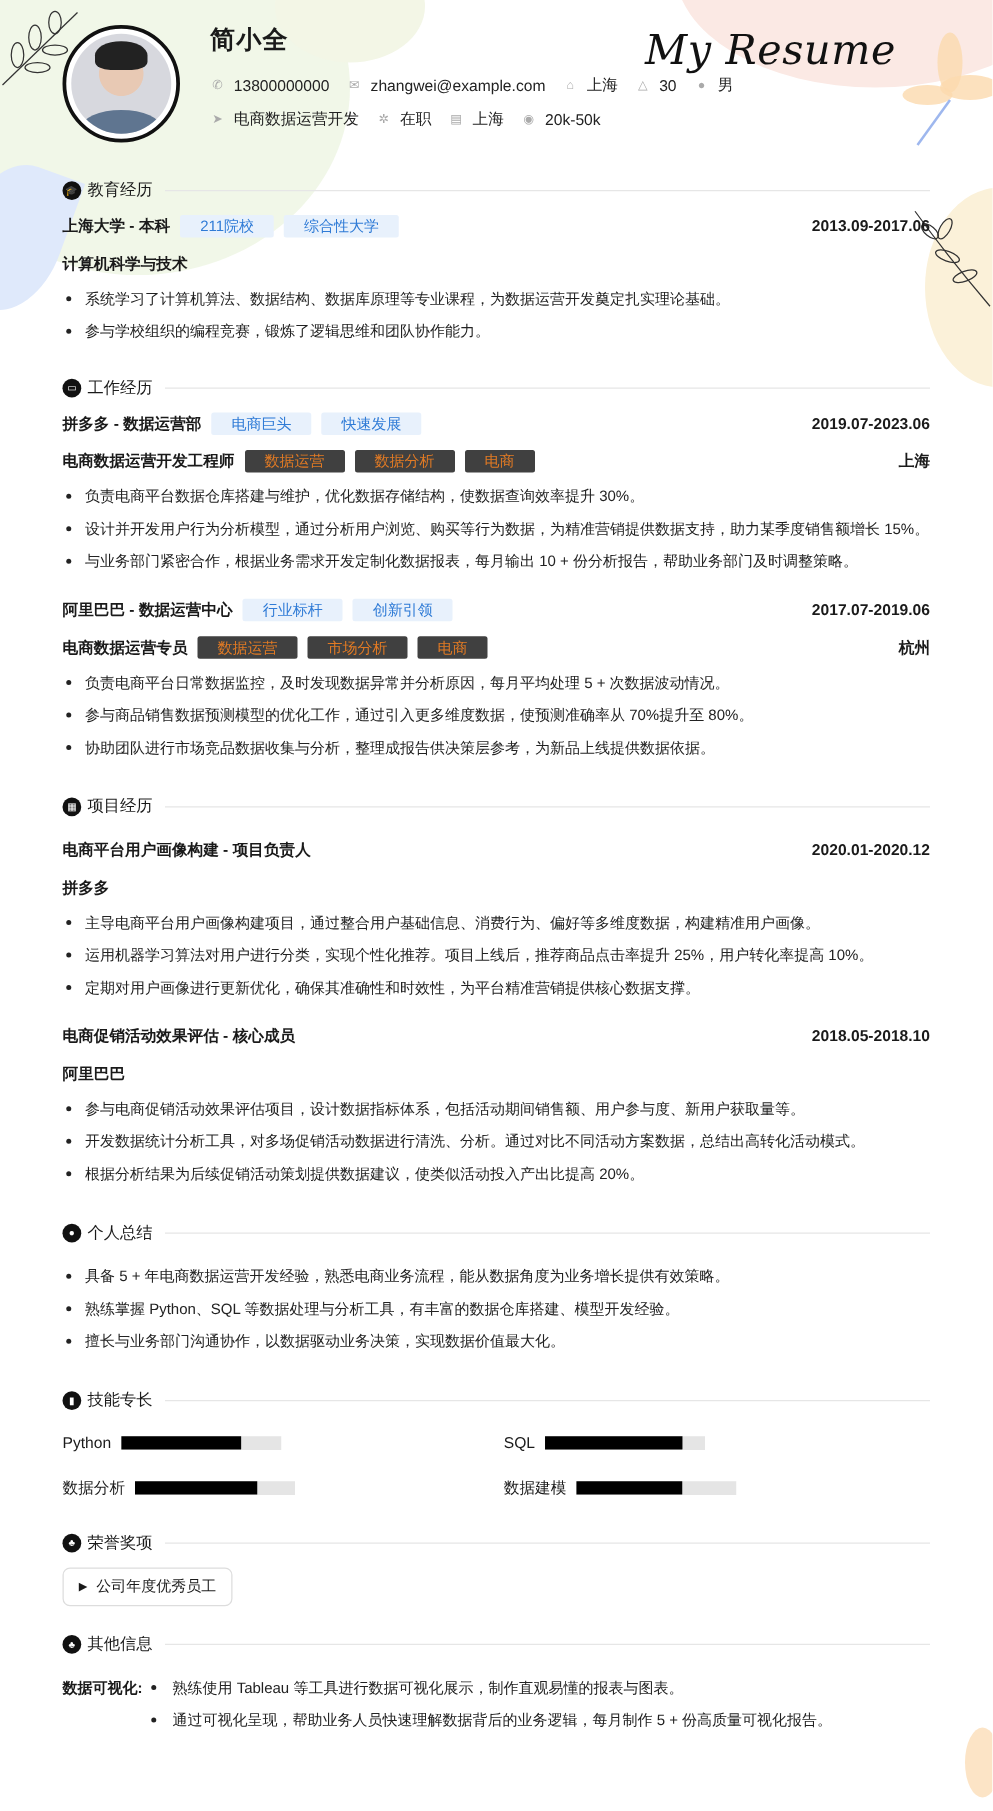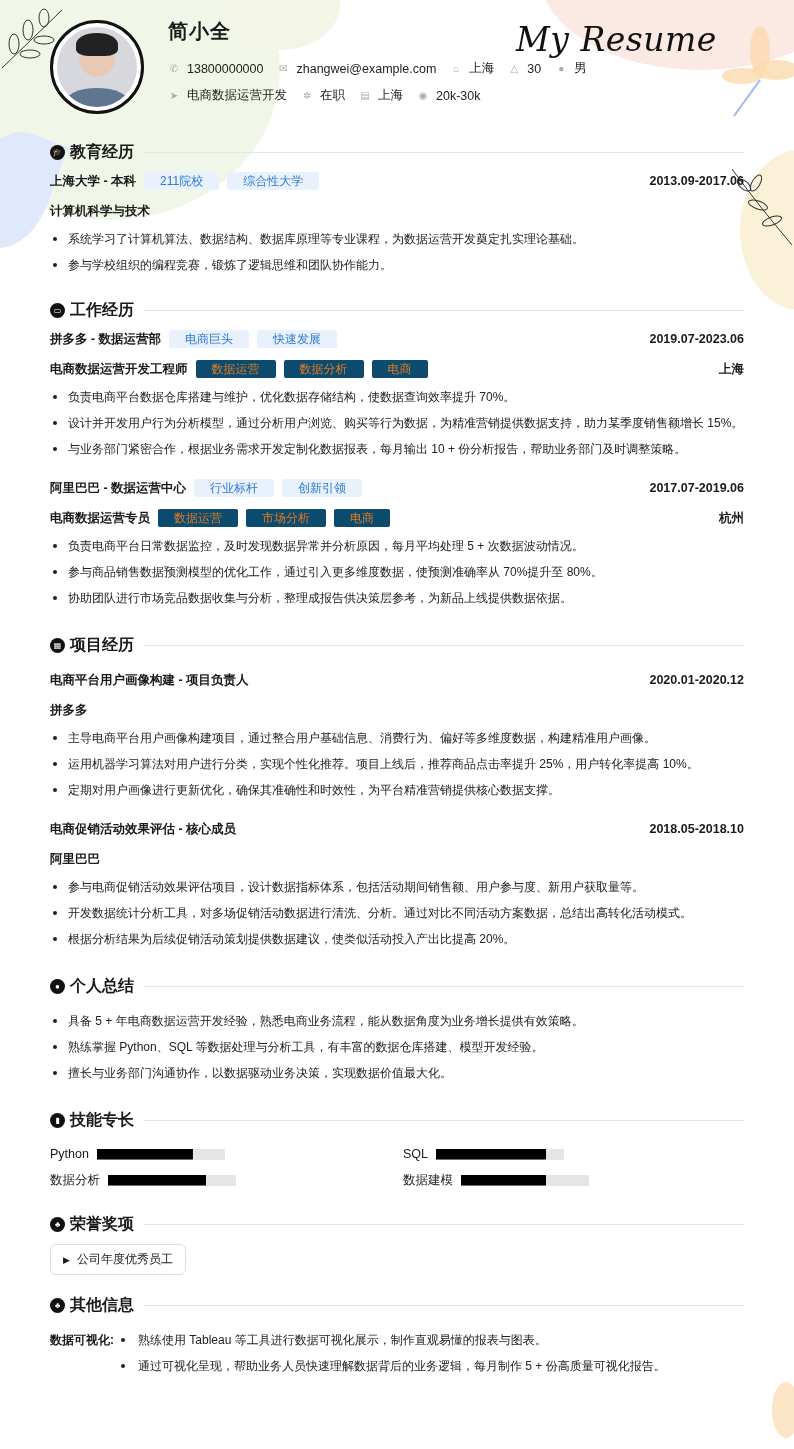--- a/index.html
+++ b/index.html
@@ -138,7 +138,7 @@
       </div>
     <div class="info-item">
         <span class="ico">◉</span>
-        <span>20k-30k</span>
+        <span>20k-50k</span>
       </div>
   </div>
 </div>

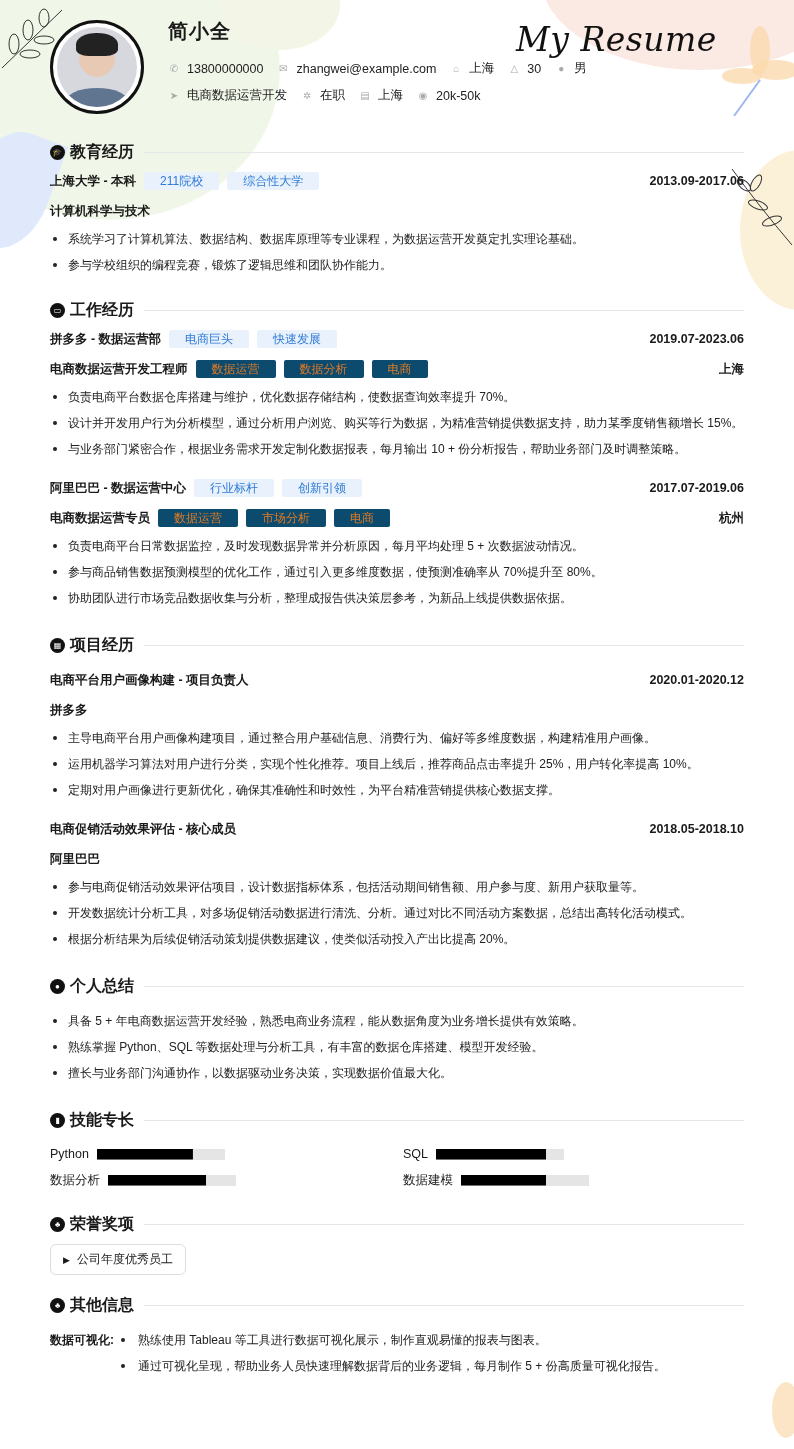--- a/index.html
+++ b/index.html
@@ -32,7 +32,7 @@
   .section { position: relative; margin-top: 0; }
   .sec-head { display: flex; align-items: center; height: 24px; }
   .sec-icon { width: 15px; height: 15px; border-radius: 50%; background: #111; color: #fff; font-size: 8px; line-height: 15px; text-align: center; margin-right: 5px; }
-  .sec-title { font-size: 16px; font-weight: bold; margin-right: 10px; }
+  .sec-title { font-size: 13px; font-weight: normal; margin-right: 10px; }
   .sec-line { flex: 1; height: 1px; background: #e6e6e6; }
 
   .row { display: flex; justify-content: space-between; align-items: center; height: 30px; }

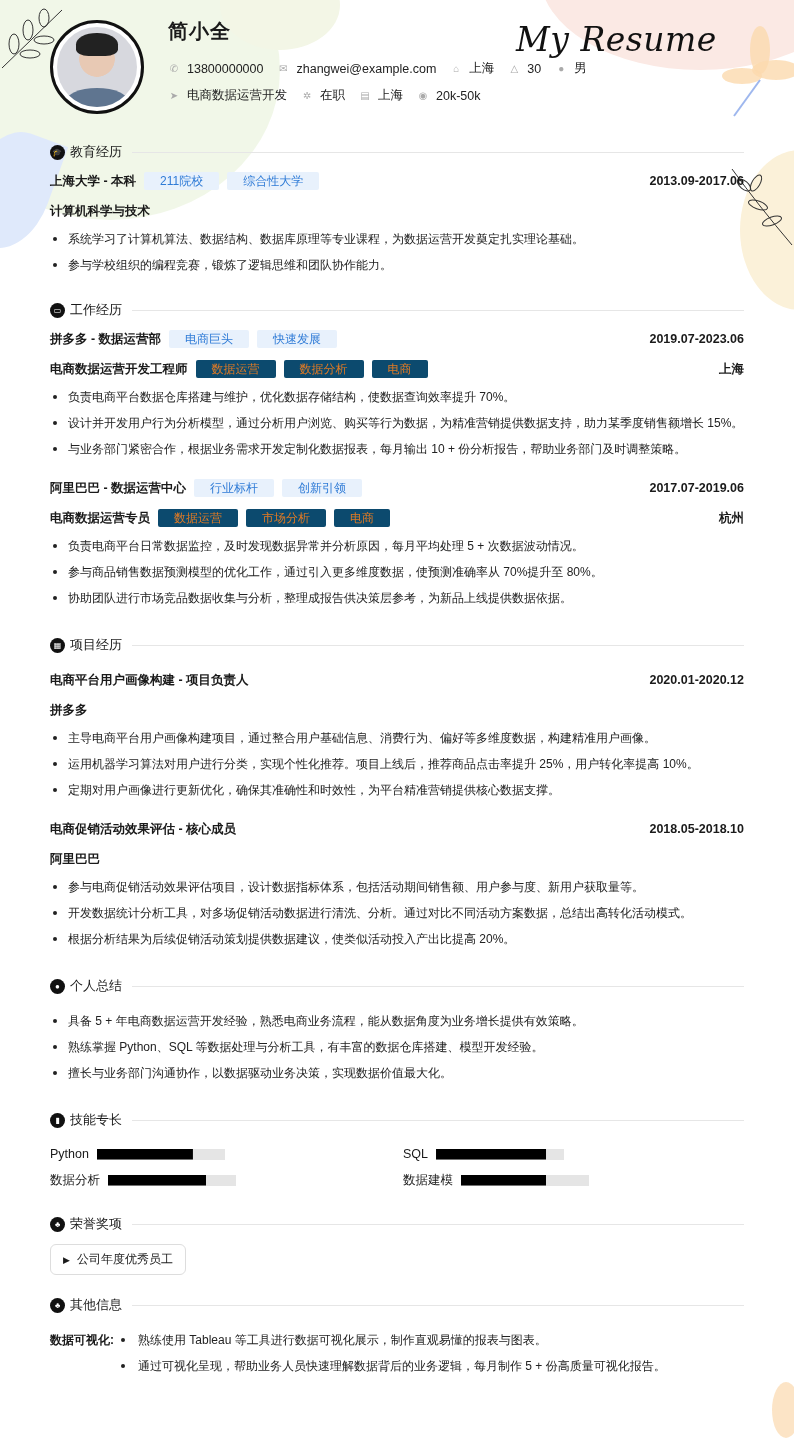--- a/index.html
+++ b/index.html
@@ -40,7 +40,7 @@
   .strong { font-weight: bold; font-size: 12.5px; }
   .tag { font-size: 12px; padding: 1px 16px; margin-left: 8px; border-radius: 2px; line-height: 16px; }
   .tag.blue { background: #e8f1fc; color: #2f7bd6; }
-  .tag.orange { background: #0c4a6e; color: #e17a24; }
+  .tag.orange { background: #404040; color: #e17a24; }
   .date { font-weight: bold; font-size: 12.5px; }
 
   ul.bullets { list-style: none; }

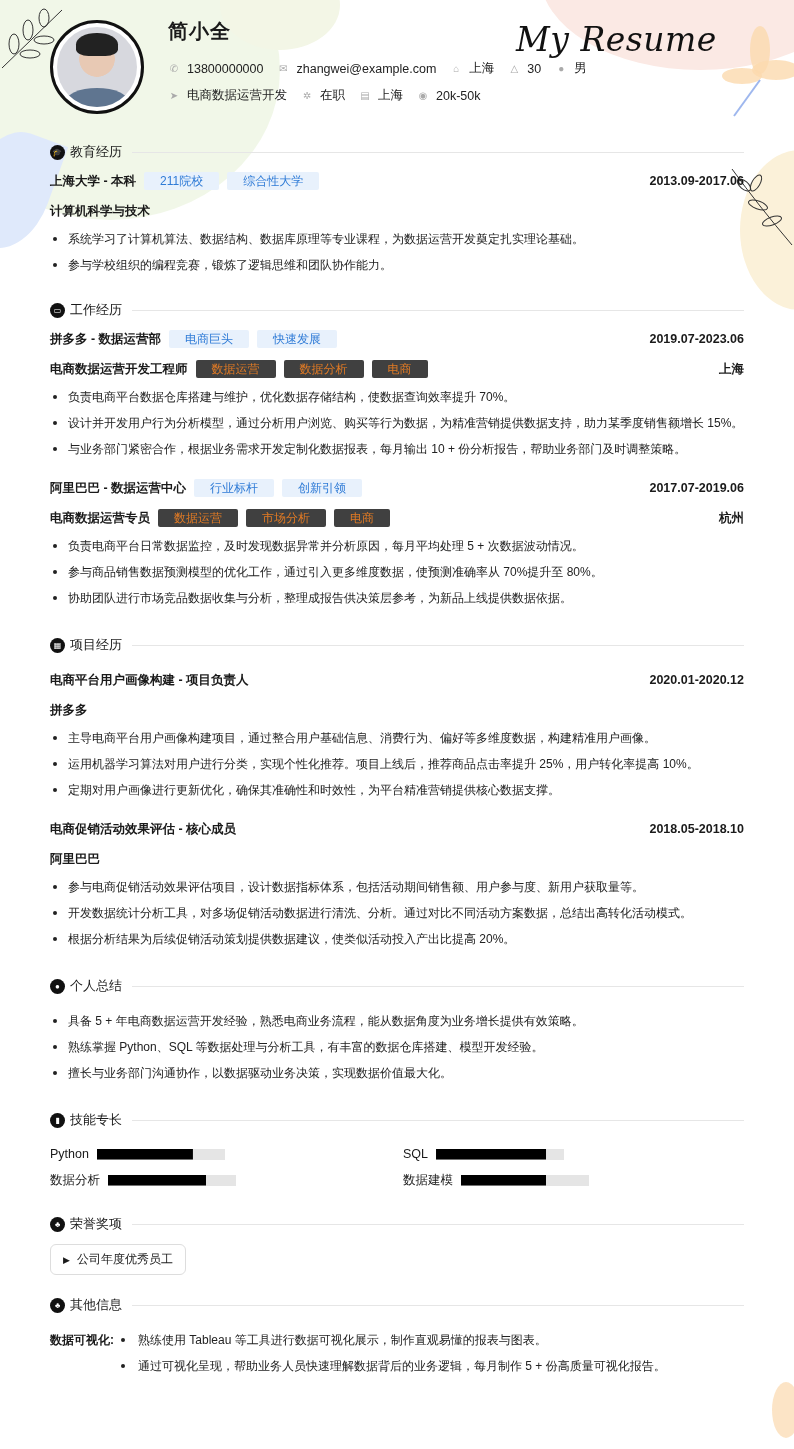--- a/index.html
+++ b/index.html
@@ -194,7 +194,7 @@
       <span class="date">上海</span>
     </div>
     <ul class="bullets">
-      <li>负责电商平台数据仓库搭建与维护，优化数据存储结构，使数据查询效率提升 70%。</li>
+      <li>负责电商平台数据仓库搭建与维护，优化数据存储结构，使数据查询效率提升 30%。</li>
       <li>设计并开发用户行为分析模型，通过分析用户浏览、购买等行为数据，为精准营销提供数据支持，助力某季度销售额增长 15%。</li>
       <li>与业务部门紧密合作，根据业务需求开发定制化数据报表，每月输出 10 + 份分析报告，帮助业务部门及时调整策略。</li>
     </ul>

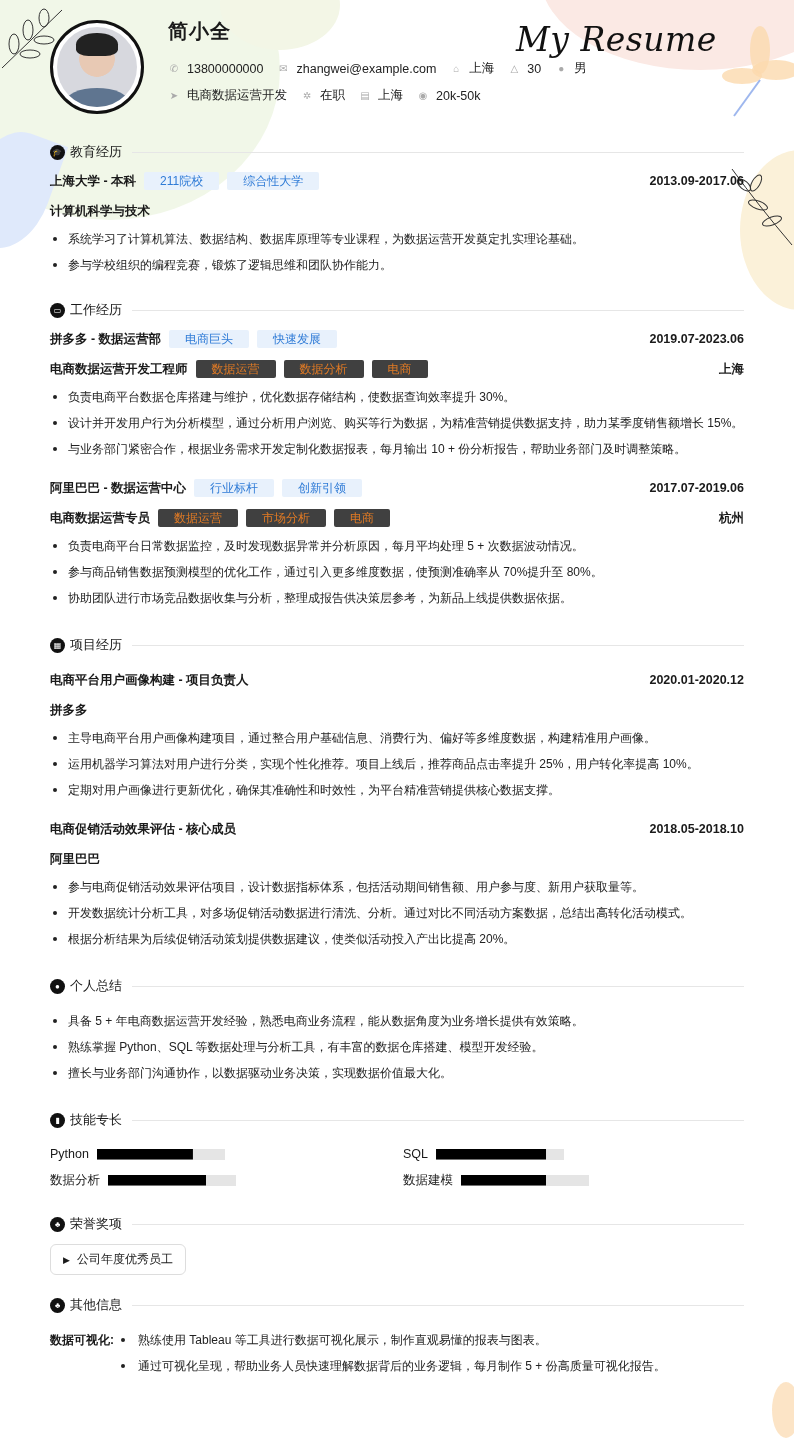--- a/index.html
+++ b/index.html
@@ -47,7 +47,7 @@
   ul.bullets li { position: relative; padding-left: 18px; height: 26px; line-height: 26px; font-size: 12px; color: #222; white-space: nowrap; }
   ul.bullets li::before { content: ""; position: absolute; left: 3px; top: 11px; width: 4px; height: 4px; border-radius: 50%; background: #222; }
 
-  .skills { display: grid; grid-template-columns: 353px 341px; row-gap: 6px; padding-top: 6px; }
+  .skills { display: grid; grid-template-columns: 353px 341px; row-gap: 16px; padding-top: 6px; }
   .skill { display: flex; align-items: center; height: 20px; }
   .skill-label { font-size: 12.5px; margin-right: 8px; }
   .bar { position: relative; height: 11px; width: 128px; background: #e5e5e5; }

